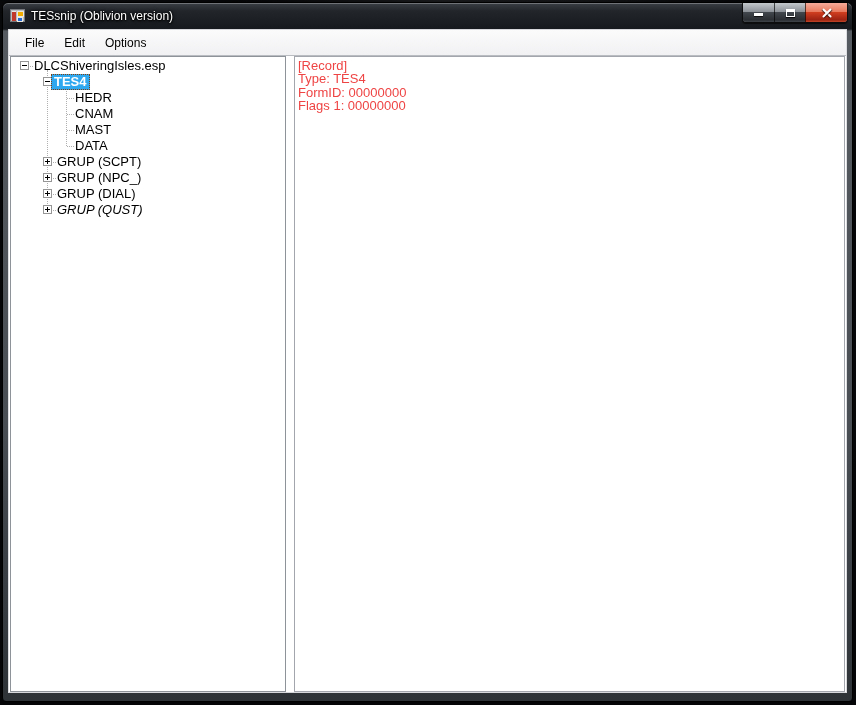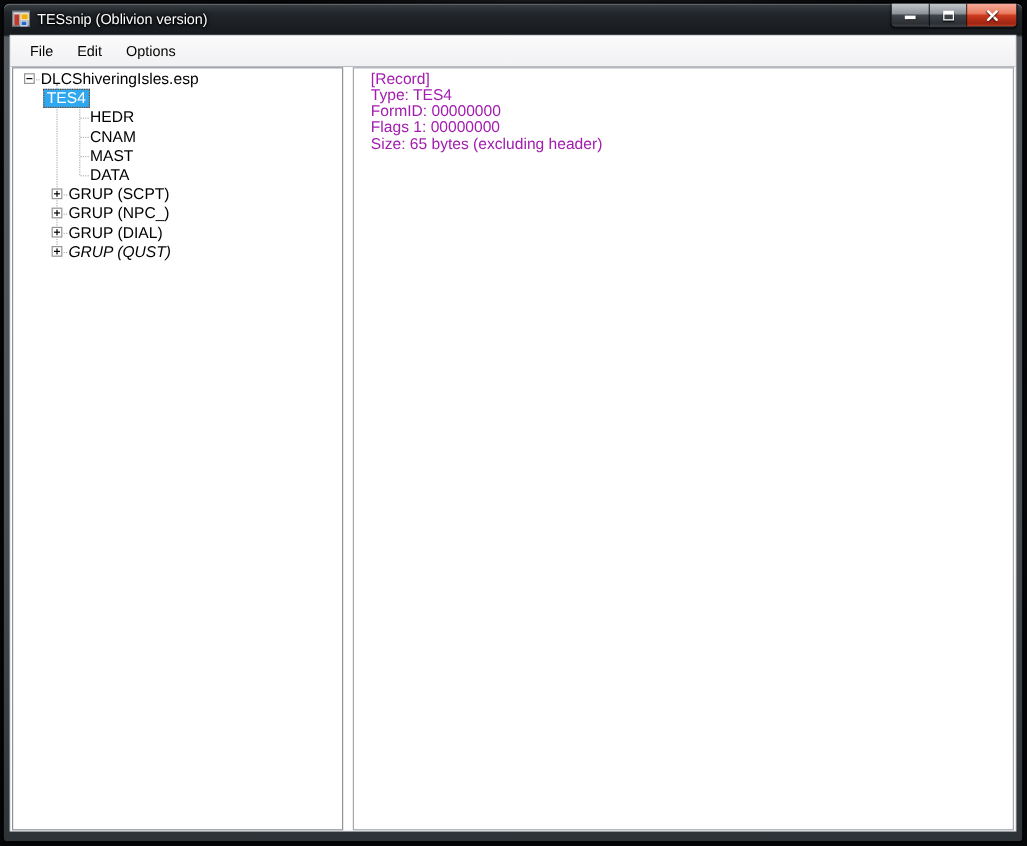--- a/index.html
+++ b/index.html
@@ -109,7 +109,7 @@
   .details-panel {
     position:absolute; left:285px; right:1px; top:0; bottom:0;
     background:#fff; border:1px solid #a3a6ac;
-    padding:2px 14px; font-size:13px; line-height:13.4px; color:#a21caf;
+    padding:2px 3px; font-size:13px; line-height:13.4px; color:#ef4444;
     white-space:nowrap; overflow:hidden;
   }
 </style>

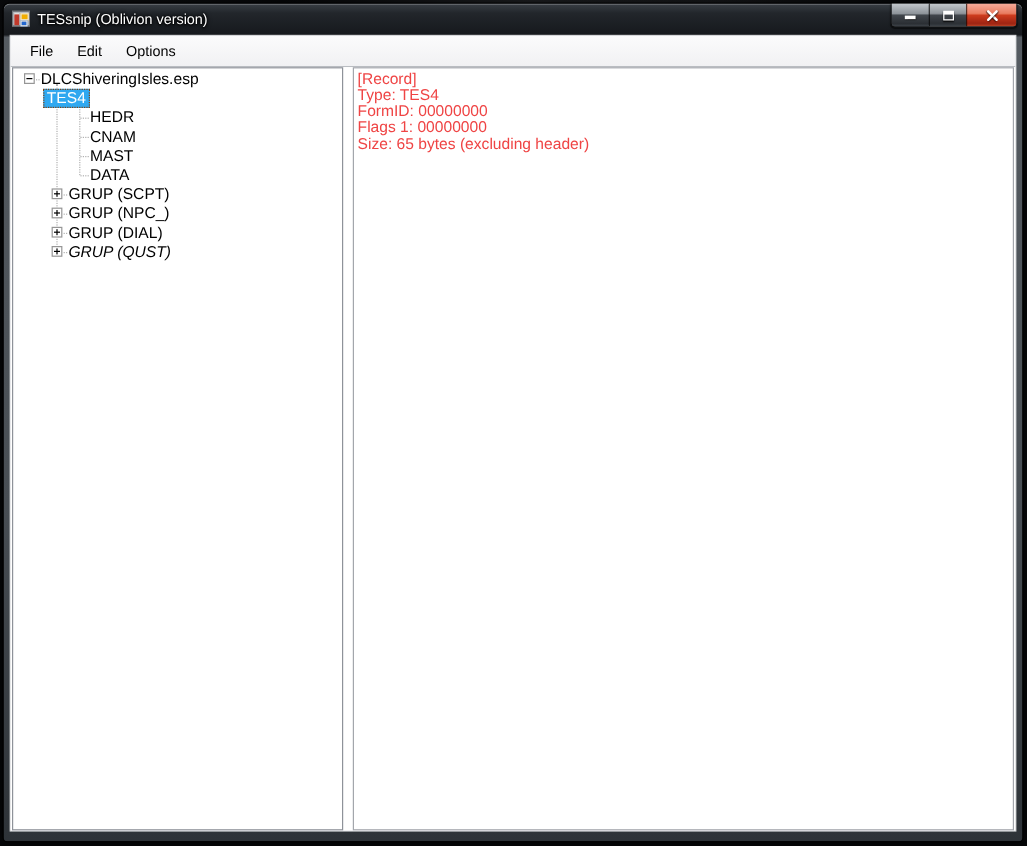--- a/index.html
+++ b/index.html
@@ -162,7 +162,7 @@
             <div class="tree-row">
               <span class="expander" style="left: 32px;"></span>
               <span class="hstub" style="left: 42px; width: 3px;"></span>
-              <span class="tree-label selected" style="left: 25px;">TES4</span>
+              <span class="tree-label selected" style="left: 40px; font-weight: bold;">TES4</span>
             </div>
             <div class="tree-row">
               <span class="hstub" style="left: 56px; width: 7px;"></span>

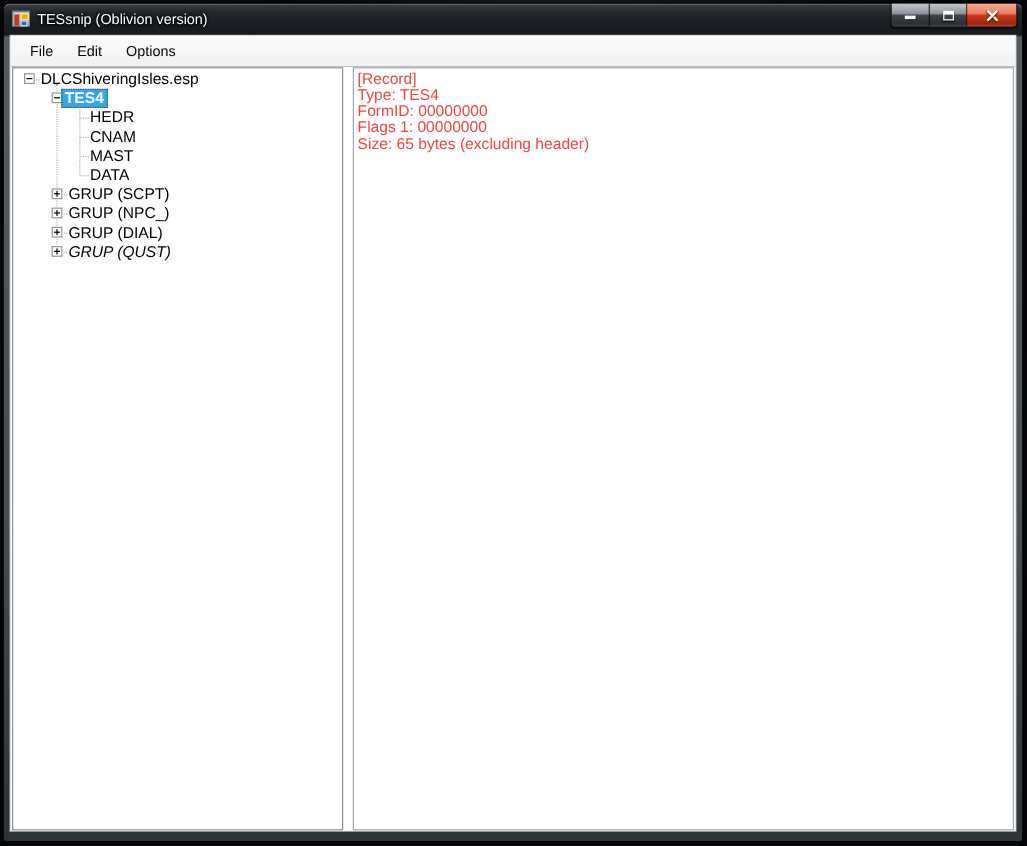--- a/index.html
+++ b/index.html
@@ -207,7 +207,6 @@
           <div>Type: TES4</div>
           <div>FormID: 00000000</div>
           <div>Flags 1: 00000000</div>
-          <div>Size: 65 bytes (excluding header)</div>
         </div>
     </div>
   </div>

